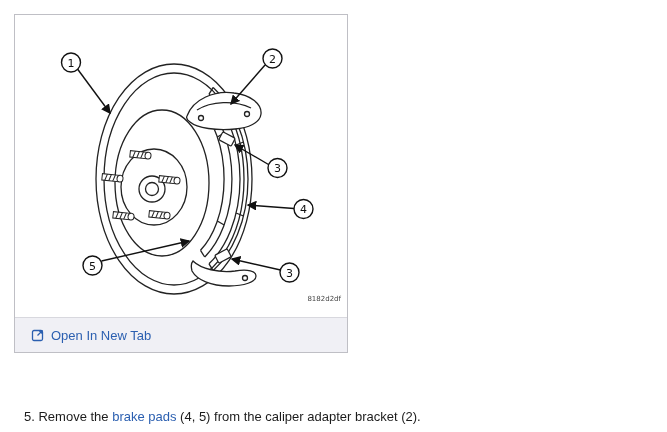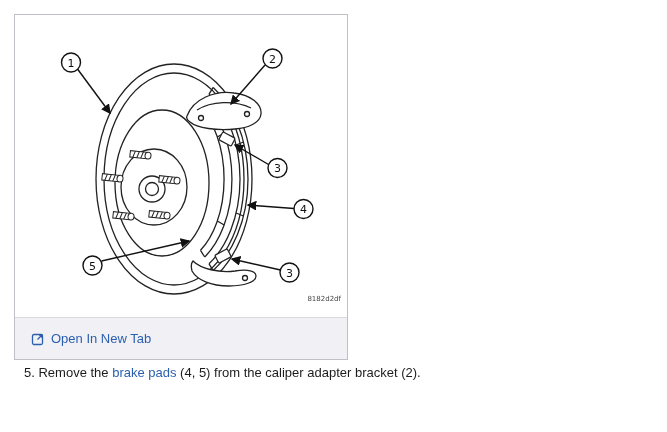--- a/index.html
+++ b/index.html
@@ -16,7 +16,7 @@
 
   .panel-footer {
     display:flex; justify-content:space-between; align-items:center;
-    height:42px; padding:0 12px 0 16px;
+    height:35px; padding:0 12px 0 16px;
     background:#f0f0f5; border-top:1px solid #d8d8de;
   }
   .toolbar-link {

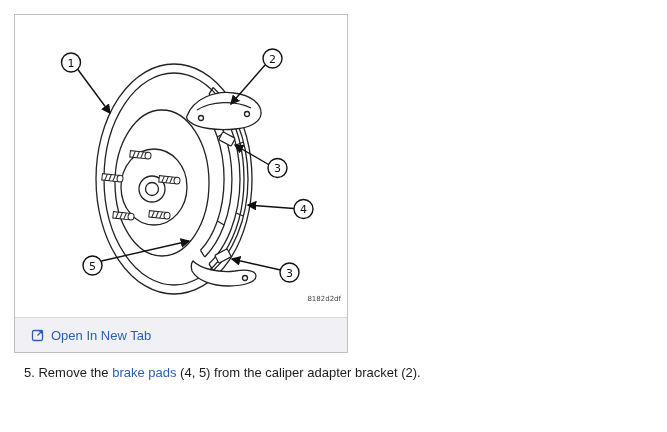--- a/index.html
+++ b/index.html
@@ -26,7 +26,7 @@
   .toolbar-link .icon { display:block; flex:0 0 auto; }
 
   .instruction {
-    position:absolute; left:24px; top:364px;
+    position:absolute; left:24px; top:408px;
     font-size:13px; color:#1c1c1c; line-height:1.45;
   }
   .inline-link { color:#2b5fb0; text-decoration:none; cursor:pointer; }

